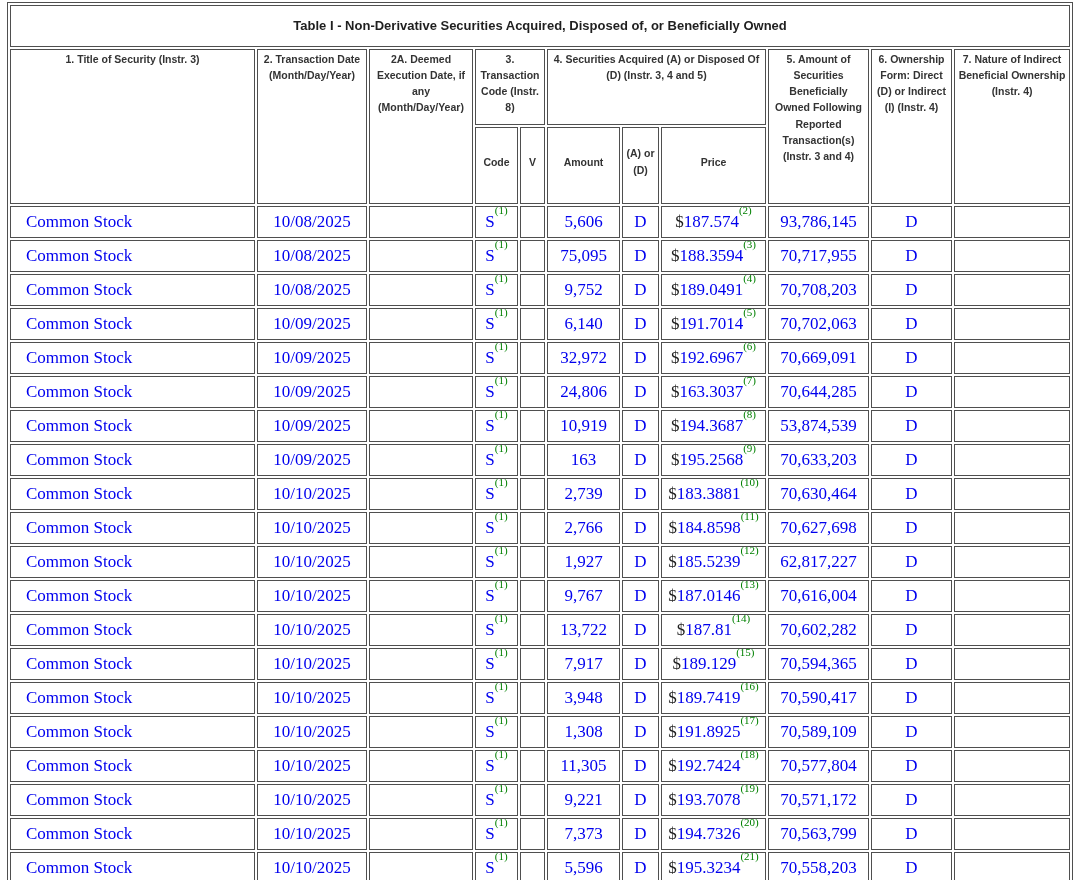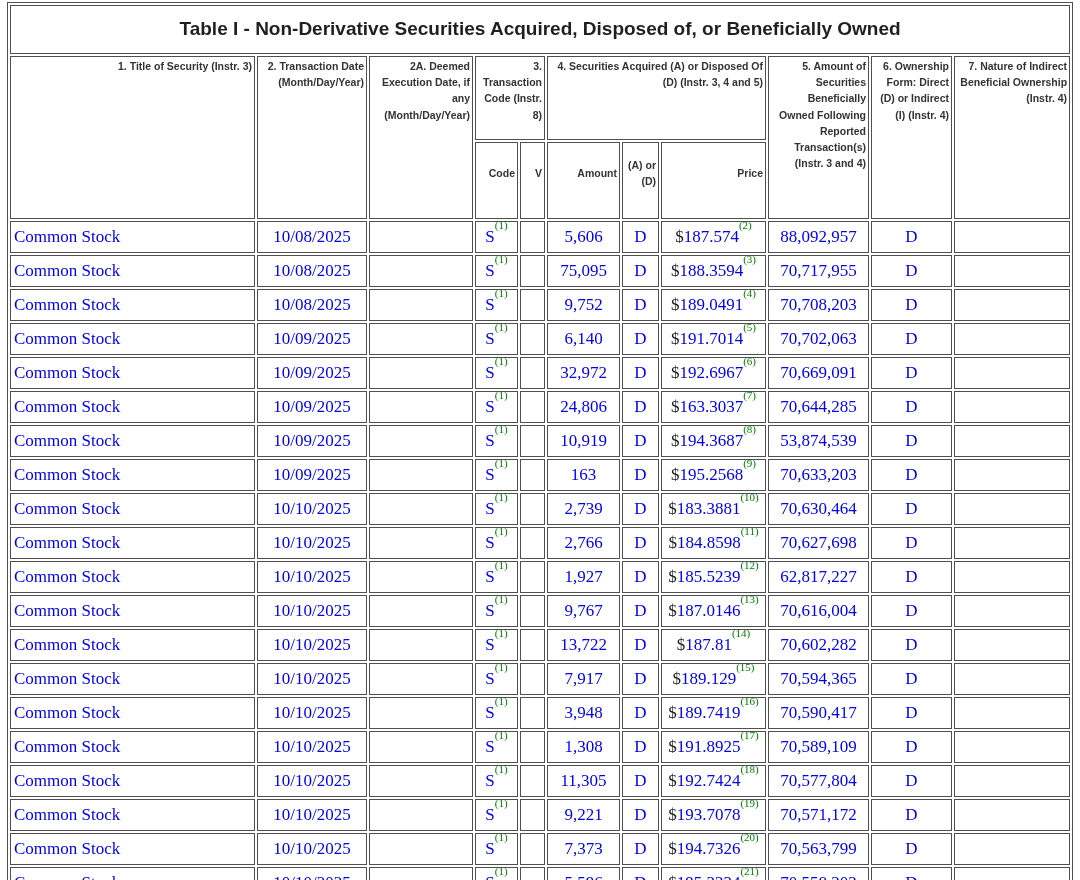--- a/index.html
+++ b/index.html
@@ -33,7 +33,7 @@
     line-height: 1.55;
   }
   .title-row th {
-    font-size: 19px;
+    font-size: 13px;
     color: #1f1f1f;
     text-align: center;
     vertical-align: middle;

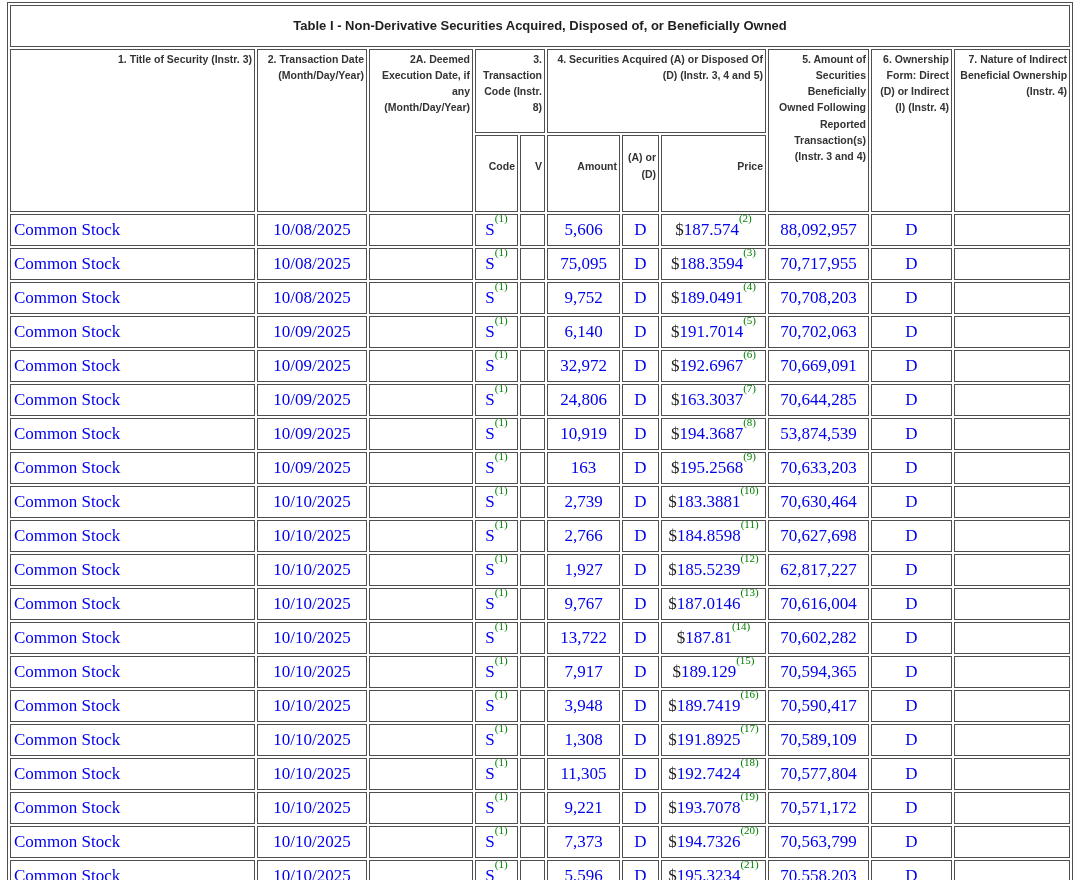--- a/index.html
+++ b/index.html
@@ -27,9 +27,9 @@
     font-weight: bold;
     font-size: 10.5px;
     color: #333333;
-    text-align: right;
+    text-align: center;
     vertical-align: top;
-    padding: 1px 2px 16px 2px;
+    padding: 1px 2px 8px 2px;
     line-height: 1.55;
   }
   .title-row th {

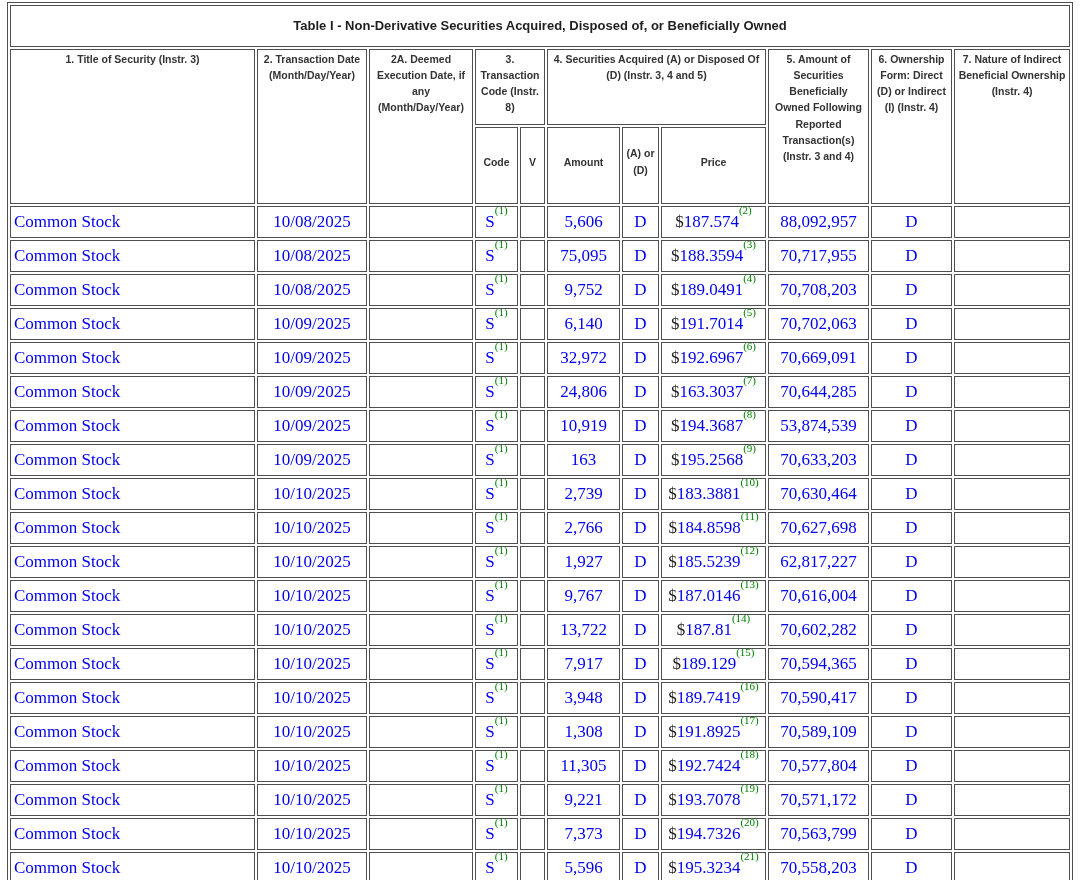--- a/index.html
+++ b/index.html
@@ -53,7 +53,7 @@
     padding: 0 1px;
     white-space: nowrap;
   }
-  td.left { text-align: left; padding-left: 3px; }
+  td.left { text-align: left; padding-left: 15px; }
   sup.fn {
     color: #008000;
     font-size: 11px;

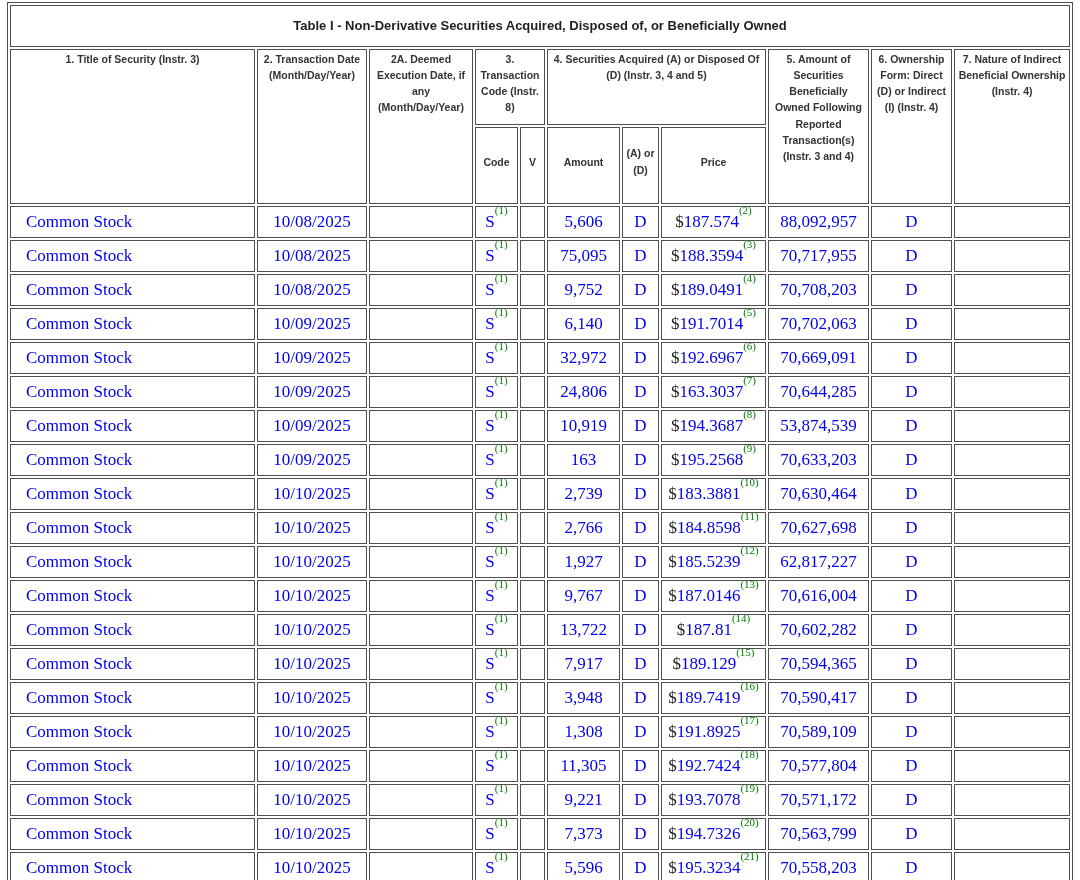--- a/index.html
+++ b/index.html
@@ -114,7 +114,7 @@
     <td><span>5,606</span></td>
     <td><span>D</span></td>
     <td><span class="dollar">$</span><span>187.574</span><sup class="fn">(2)</sup></td>
-    <td><span>88,092,957</span></td>
+    <td><span>93,786,145</span></td>
     <td><span>D</span></td>
     <td><span></span></td>
   </tr>

